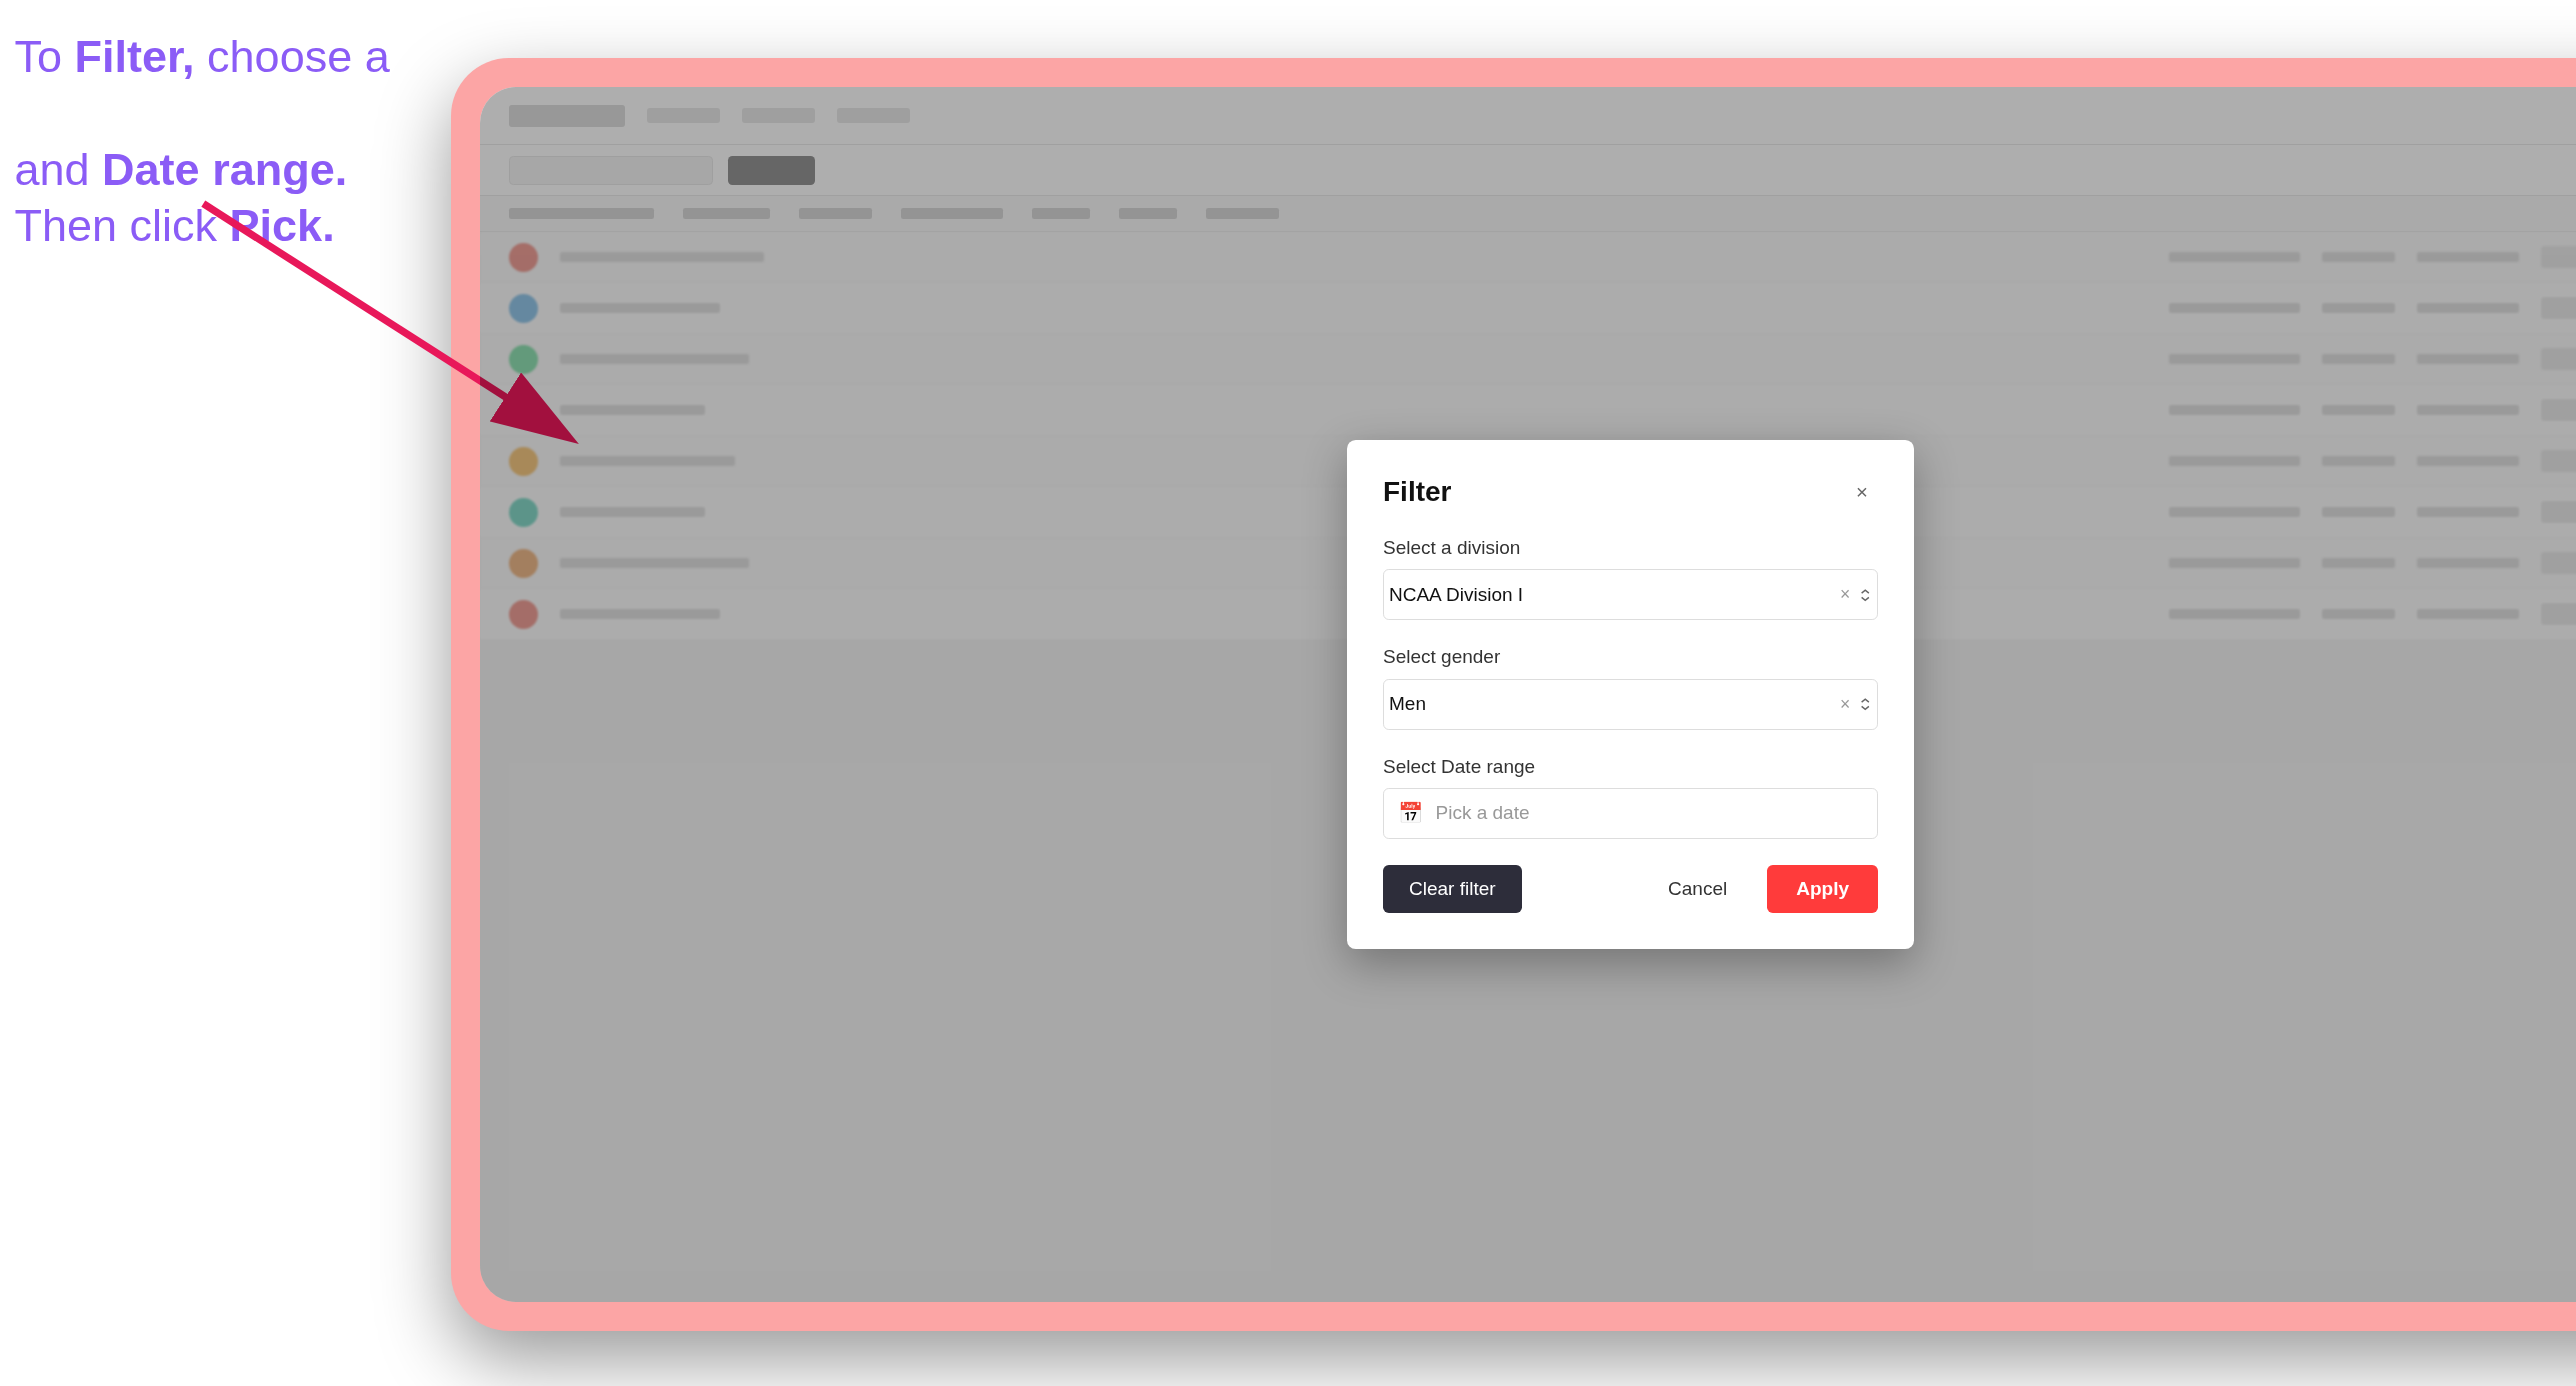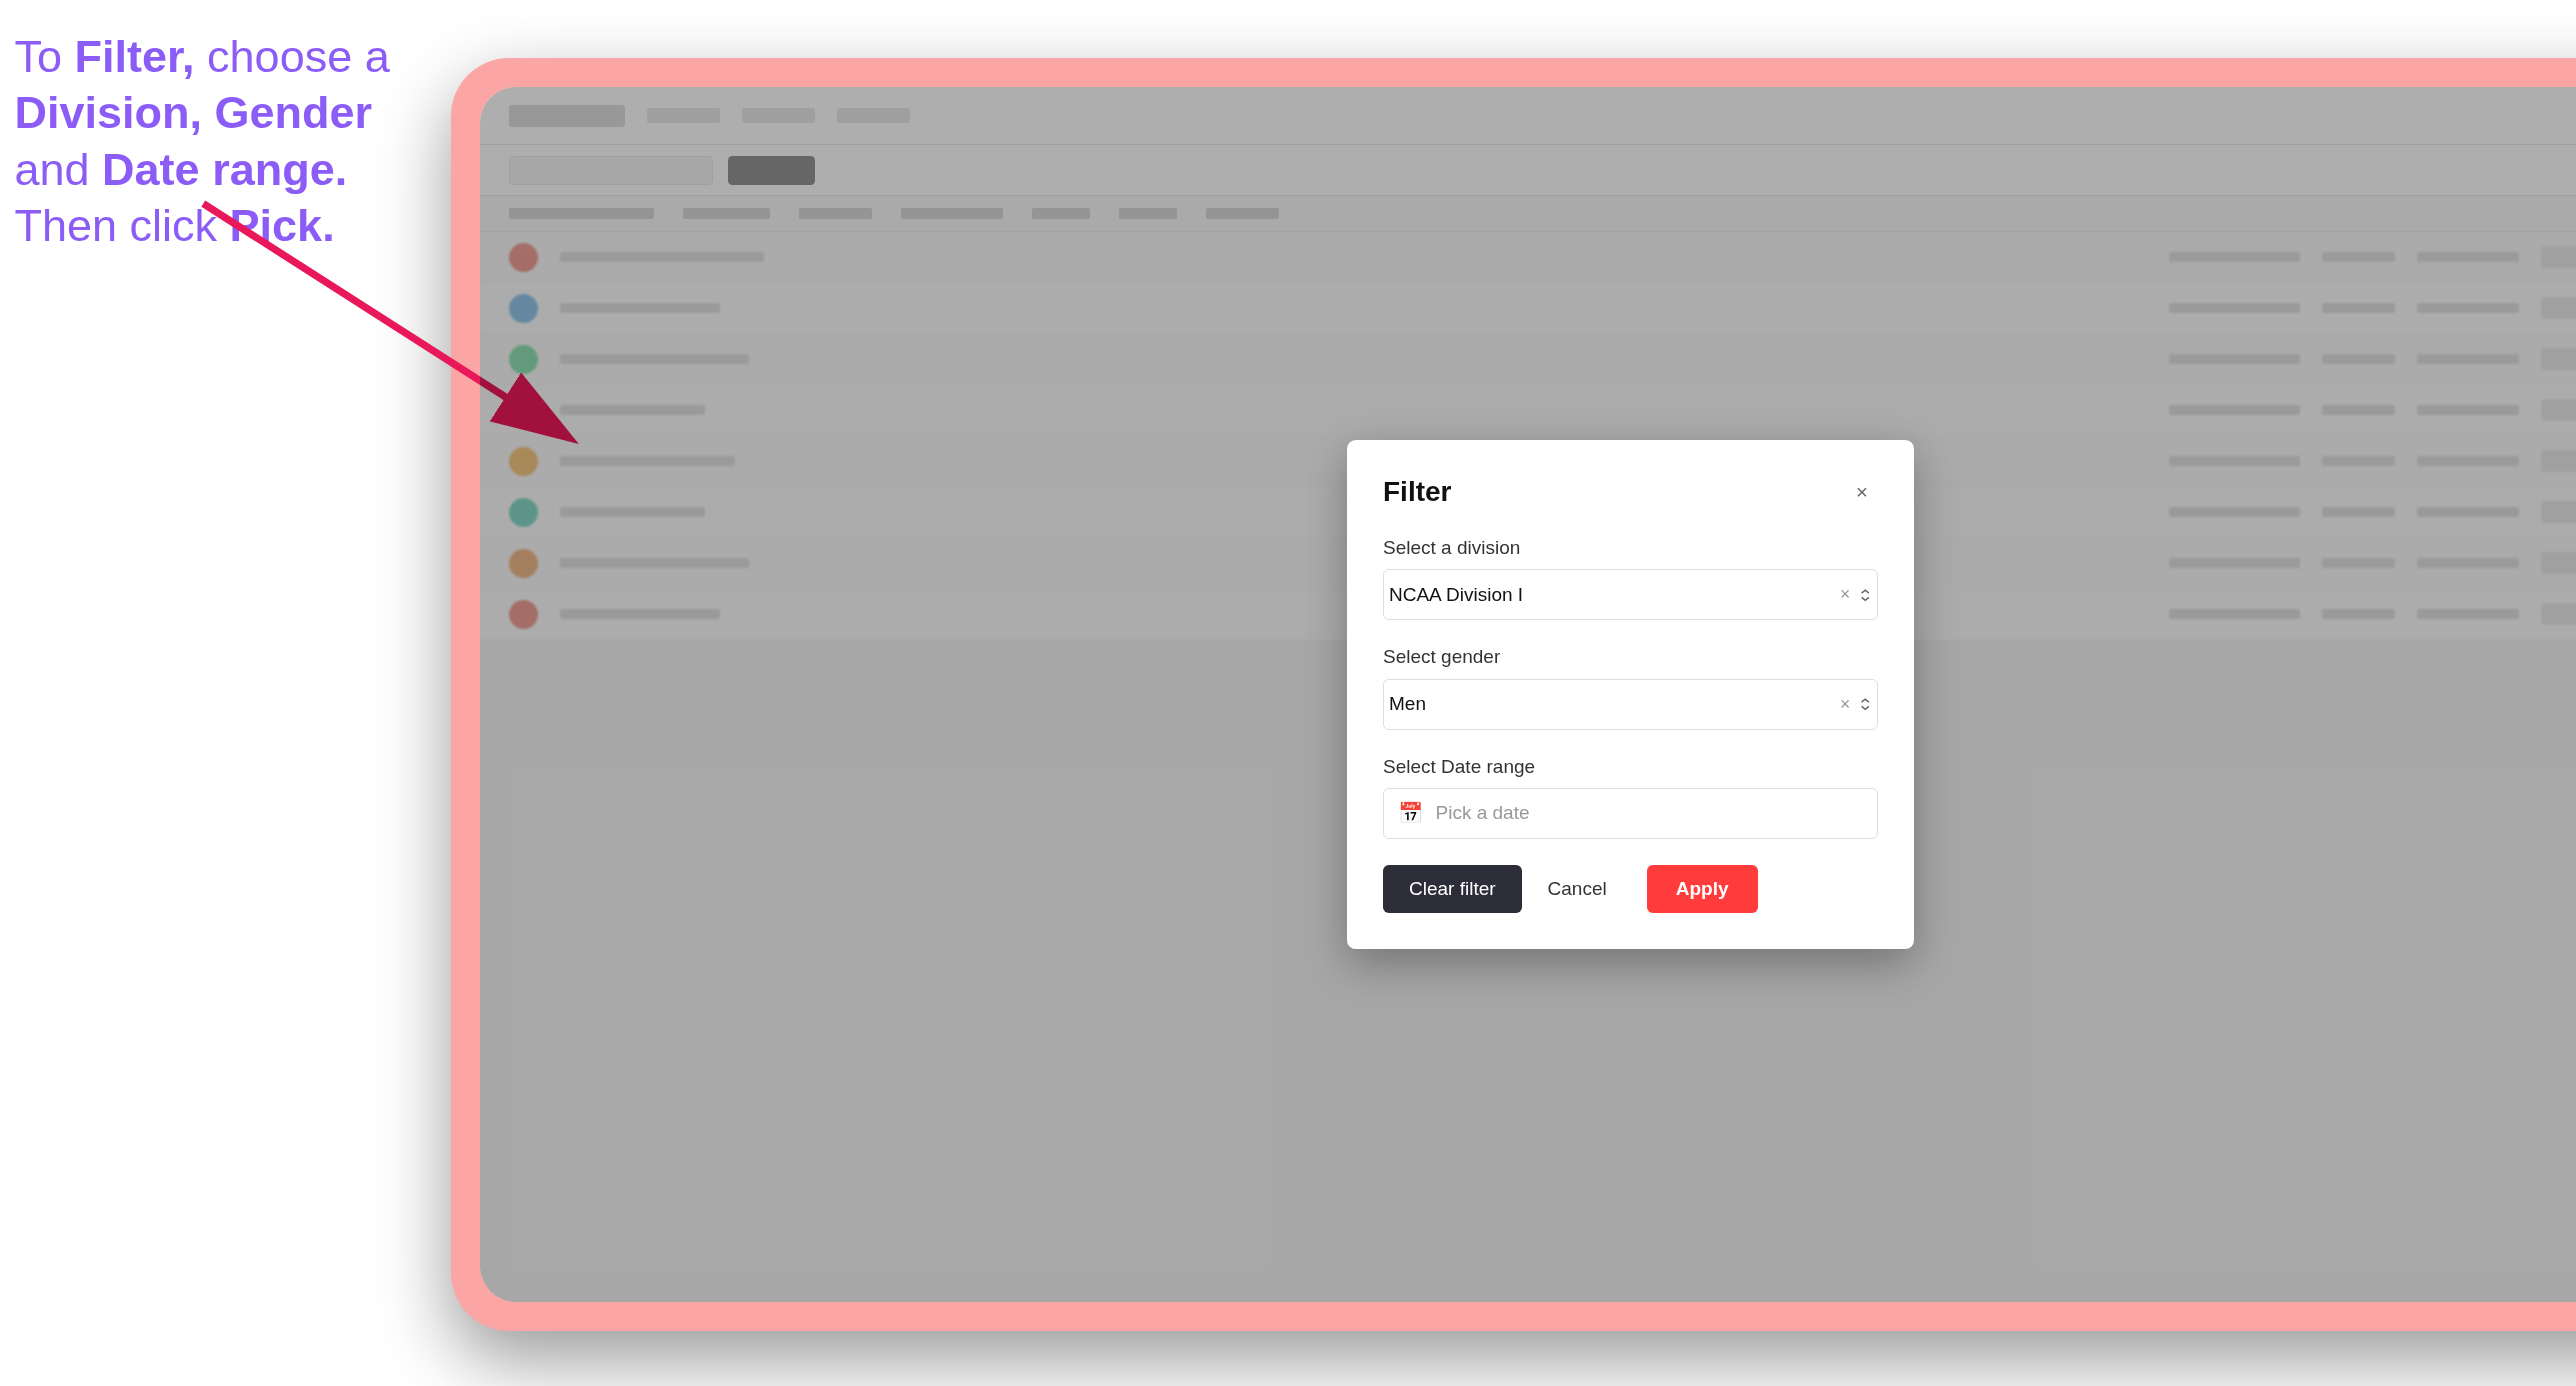--- a/index.html
+++ b/index.html
@@ -355,7 +355,7 @@
 
 <div class="instruction-text">
   <span>To <span class="bold">Filter,</span> choose a</span><br>
-  <span class="bold">Division, Gender</span><br>
+  <br>
   <span>and <span class="bold">Date range.</span></span><br>
   <span>Then click <span class="bold">Pick.</span></span>
 </div>

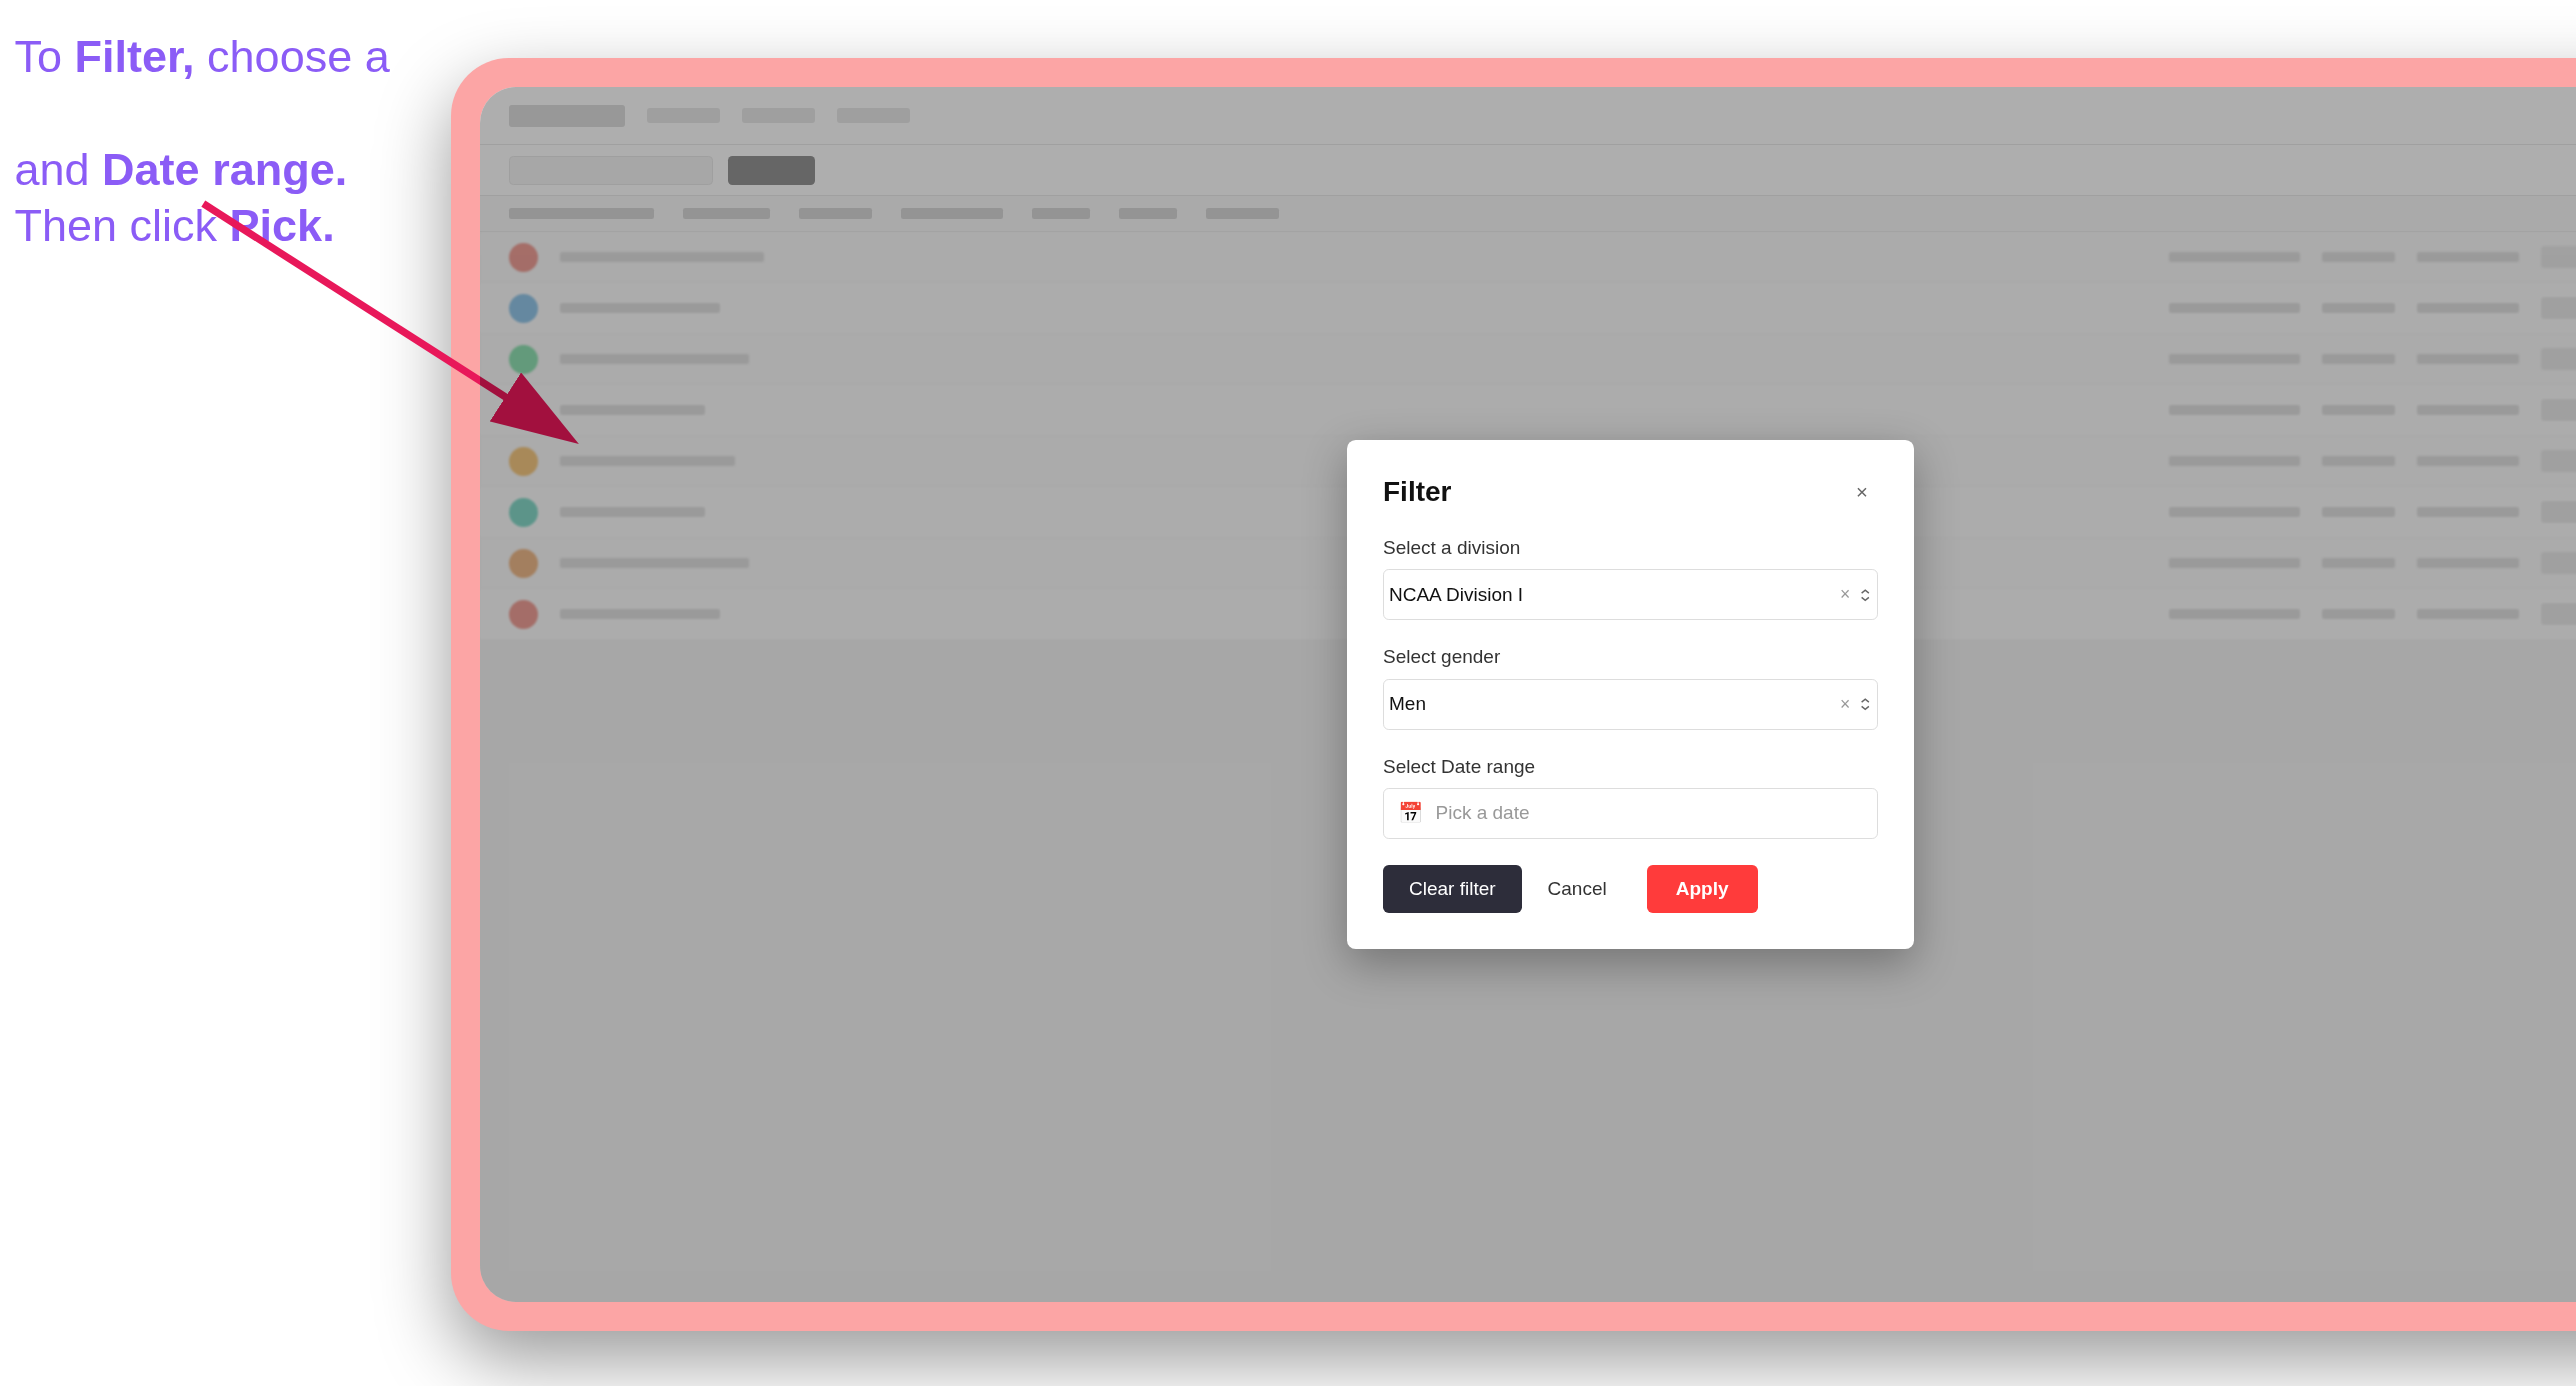--- a/index.html
+++ b/index.html
@@ -299,6 +299,7 @@
     .modal-footer {
       display: flex;
       align-items: center;
+      justify-content: space-between;
       margin-top: 14.5px;
     }
 

